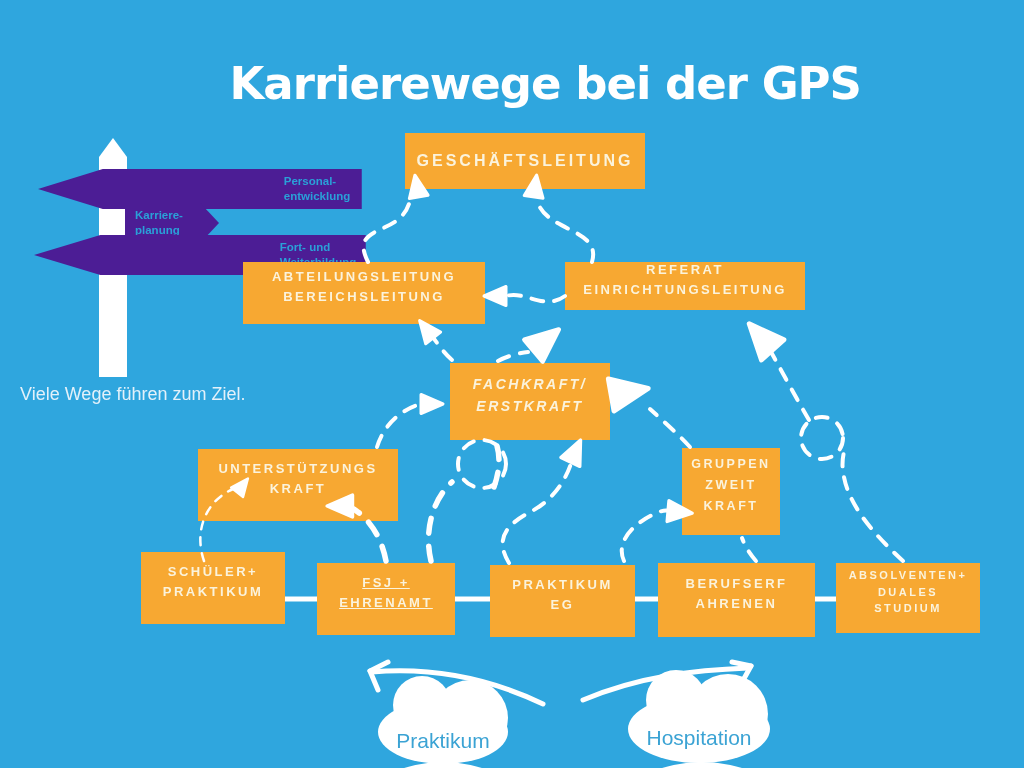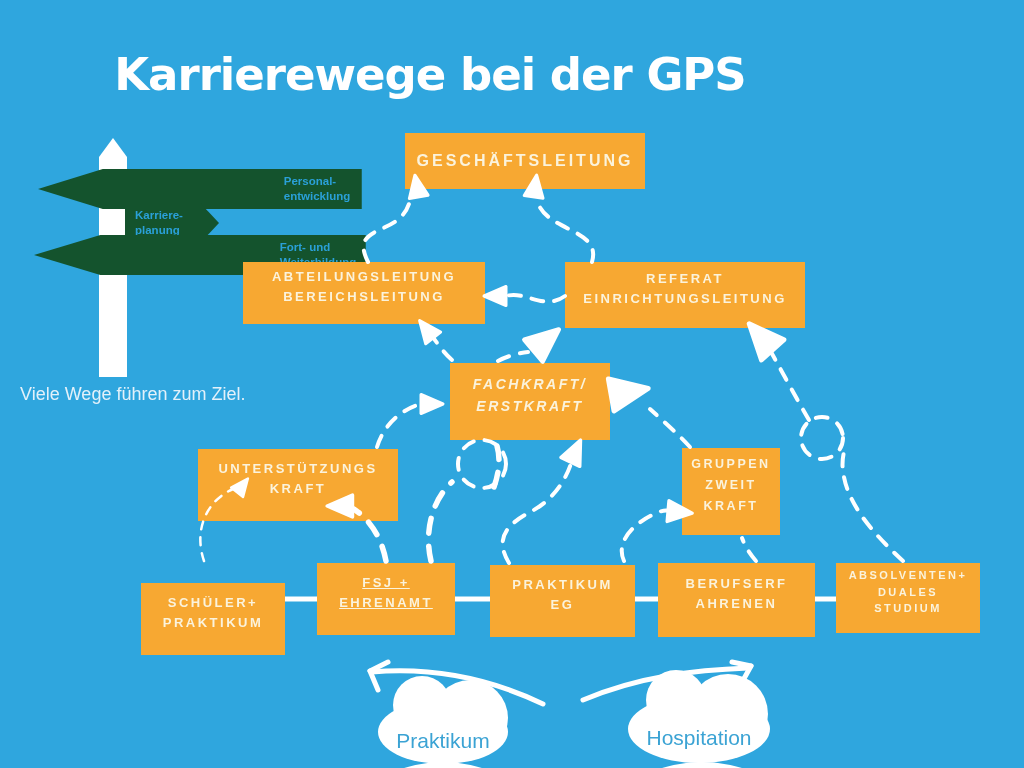--- a/index.html
+++ b/index.html
@@ -11,7 +11,7 @@
   
   .title{
     position:absolute; top:40px; left:0; width:844px;
-    text-align:center; margin:8px;
+    text-align:right; margin:17px;
     color:#FFFFFF; font-size:45px; font-weight:bold; letter-spacing:-1px;
     font-family:"DejaVu Sans", sans-serif;
   }

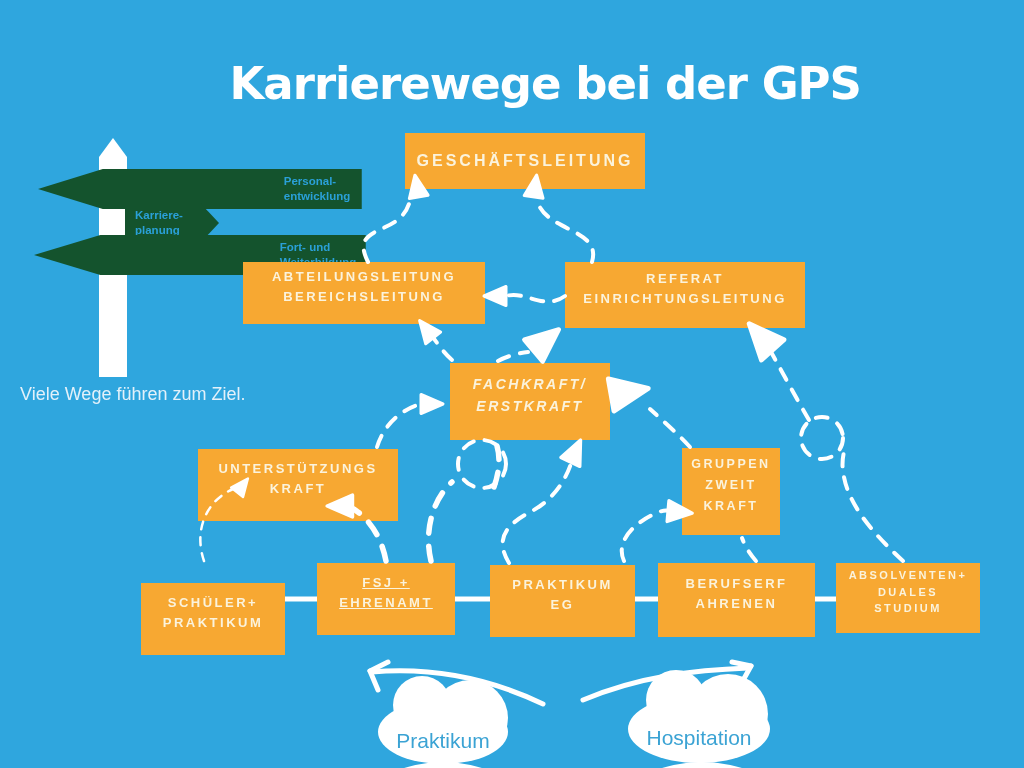--- a/index.html
+++ b/index.html
@@ -22,7 +22,7 @@
     clip-path:polygon(50% 0, 100% 8%, 100% 100%, 0 100%, 0 8%);
   }
   .sign{
-    position:absolute; background:#14532d;
+    position:absolute; background:#4c1d95;
     display:flex; align-items:center;
     color:#2AA0D8; font-weight:bold; font-size:11.5px; line-height:1.3;
     white-space:pre-line;

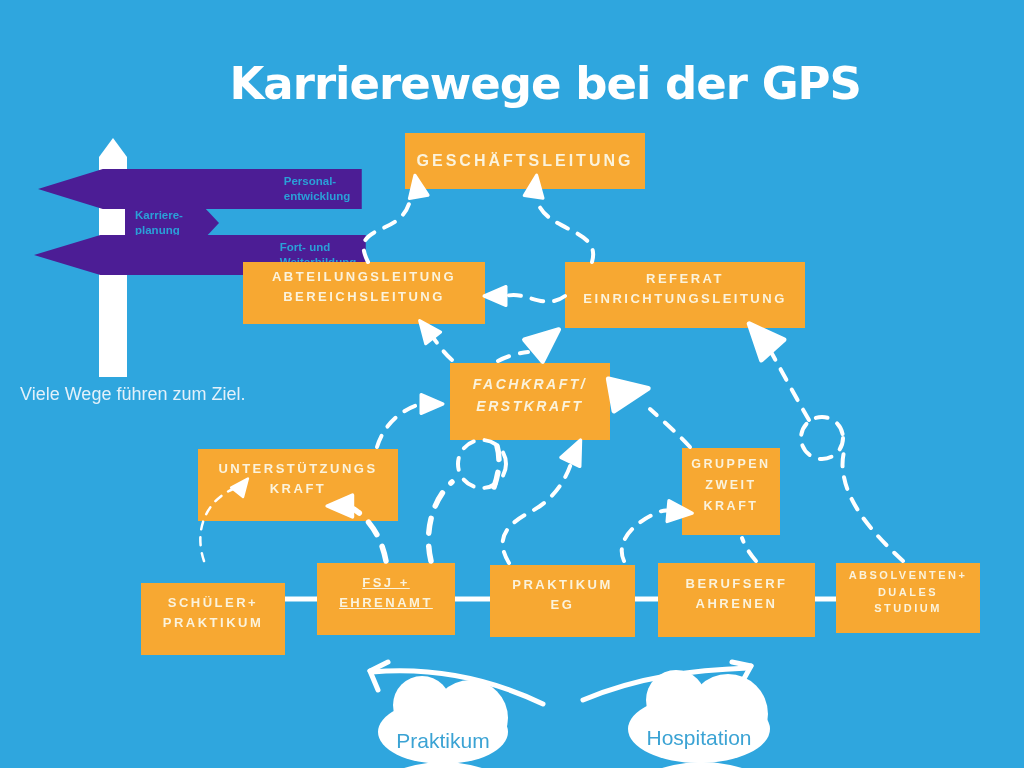--- a/index.html
+++ b/index.html
@@ -45,7 +45,7 @@
   }
   .b-geschaeft    { left:405px; top:133px; width:240px; height:56px;  font-size:16px; letter-spacing:3px; padding-bottom:0; }
   .b-abteilung    { left:243px; top:262px; width:242px; height:62px;  }
-  .b-referat      { left:565px; top:262px; width:240px; height:66px;  }
+  .b-referat      { left:565px; top:262px; width:240px; height:48px;  }
   .b-fachkraft    { left:450px; top:363px; width:160px; height:77px;  font-size:14px;font-style:italic; }
   .b-unterst      { left:198px; top:449px; width:200px; height:72px;  }
   .b-gruppen      { left:682px; top:448px; width:98px;  height:87px;  font-size:12.5px; line-height:1.7; }

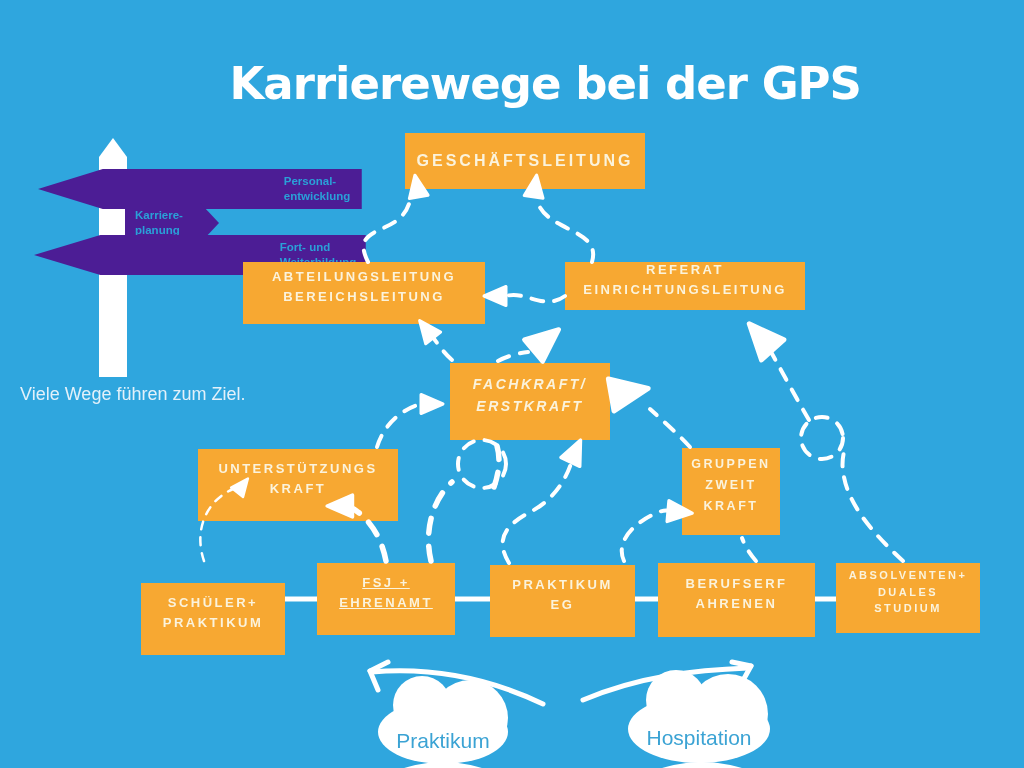--- a/index.html
+++ b/index.html
@@ -49,7 +49,7 @@
   .b-fachkraft    { left:450px; top:363px; width:160px; height:77px;  font-size:14px;font-style:italic; }
   .b-unterst      { left:198px; top:449px; width:200px; height:72px;  }
   .b-gruppen      { left:682px; top:448px; width:98px;  height:87px;  font-size:12.5px; line-height:1.7; }
-  .b-schueler     { left:141px; top:583px; width:144px; height:72px;  }
+  .b-schueler     { left:141px; top:552px; width:144px; height:72px;  }
   .b-fsj          { left:317px; top:563px; width:138px; height:72px;text-decoration:underline;  }
   .b-quereinstieg { left:490px; top:565px; width:145px; height:72px;  }
   .b-berufserf    { left:658px; top:563px; width:157px; height:74px;  }

